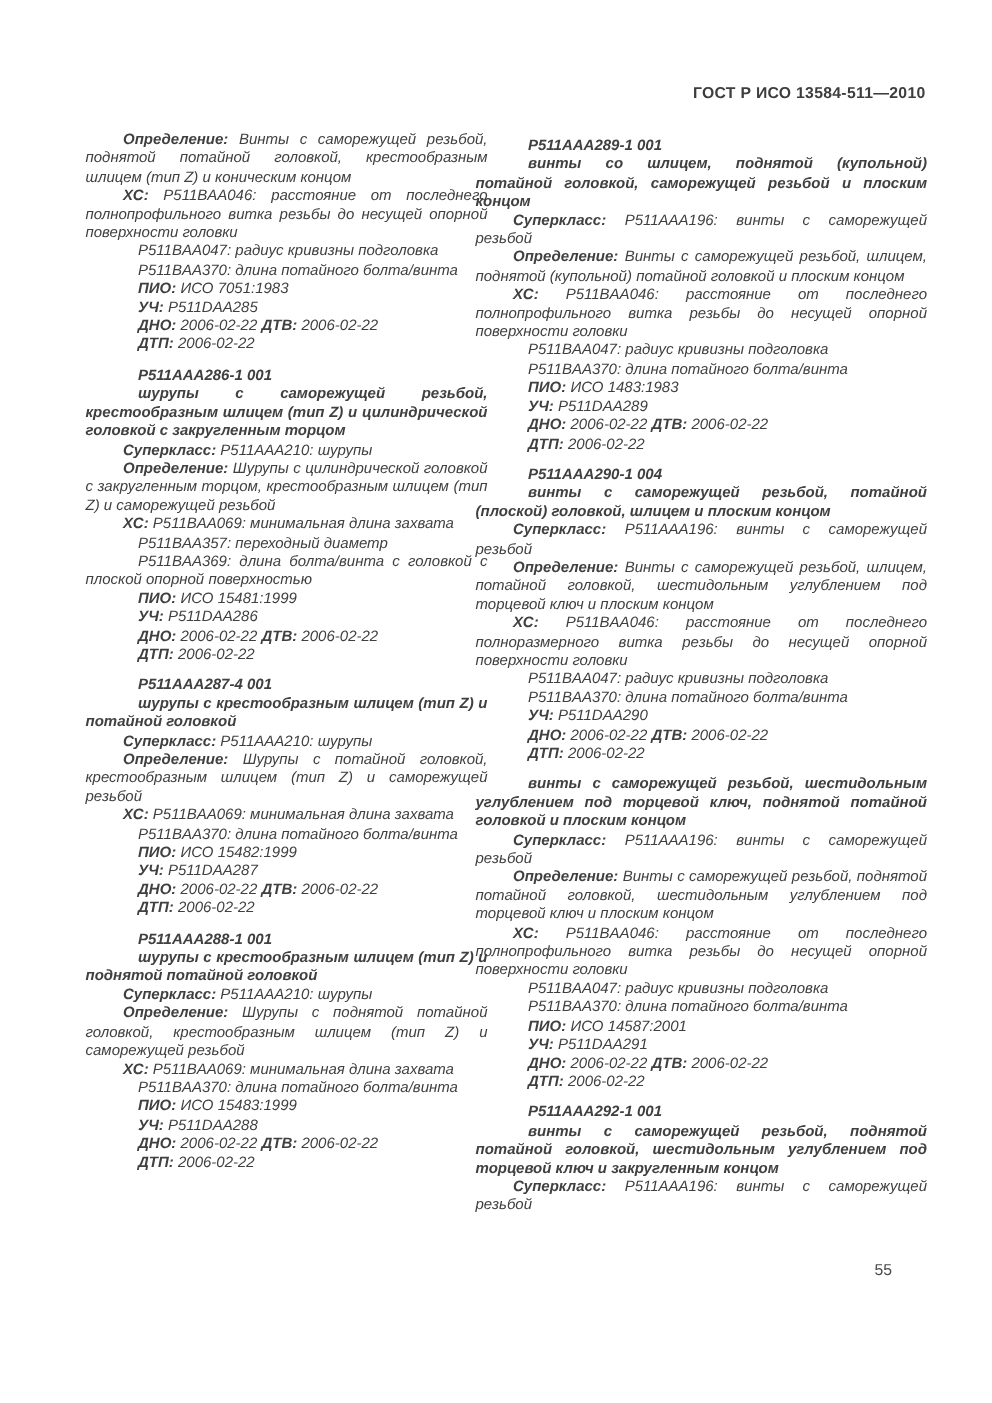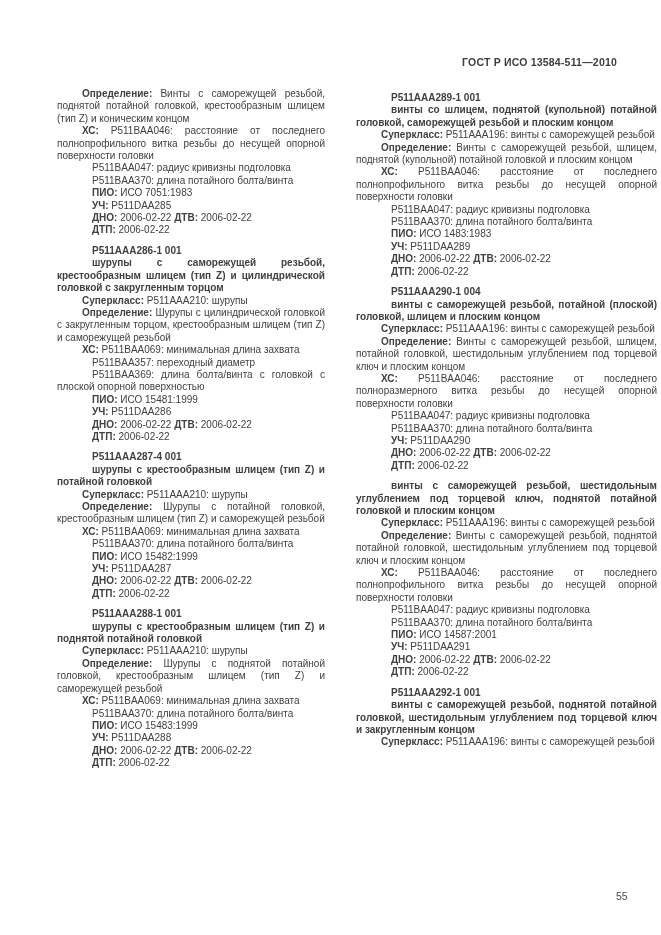--- a/index.html
+++ b/index.html
@@ -22,6 +22,7 @@
     font-size:10px; line-height:12.4px;
     text-align:justify; text-justify:inter-word;
     color:#404040;
+    font-style:italic;
   }
   .col-left  { left:57px;  top:88px; width:268px; }
   .col-right { left:356px; top:92px; width:301px; }

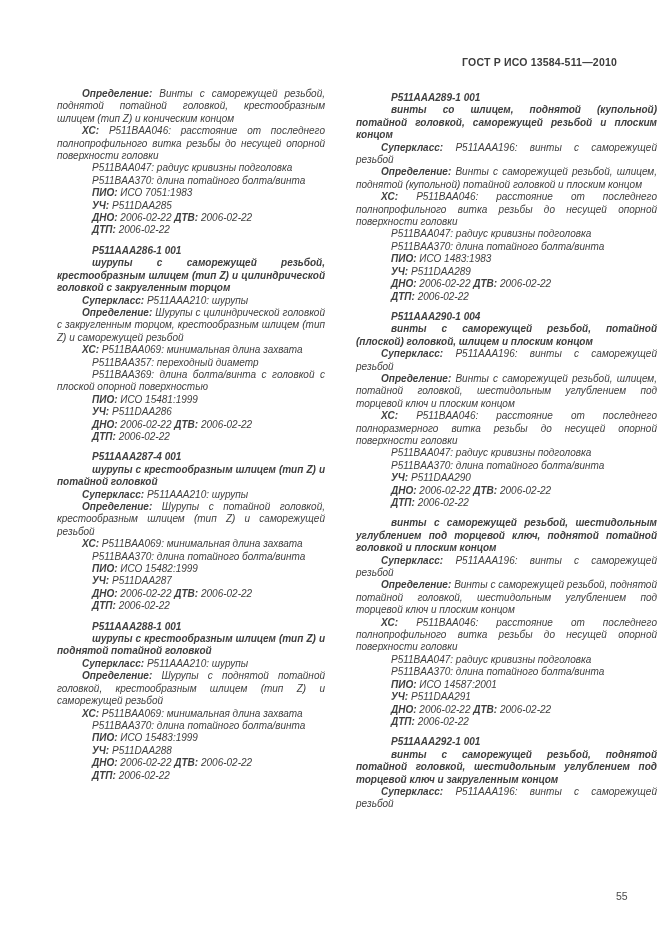--- a/index.html
+++ b/index.html
@@ -25,7 +25,7 @@
     font-style:italic;
   }
   .col-left  { left:57px;  top:88px; width:268px; }
-  .col-right { left:356px; top:92px; width:301px; }
+  .col-right { left:317px; top:92px; width:301px; }
   .section { margin-top:8px; }
   .section.first { margin-top:0; }
   p.line { margin:0; padding:0; }

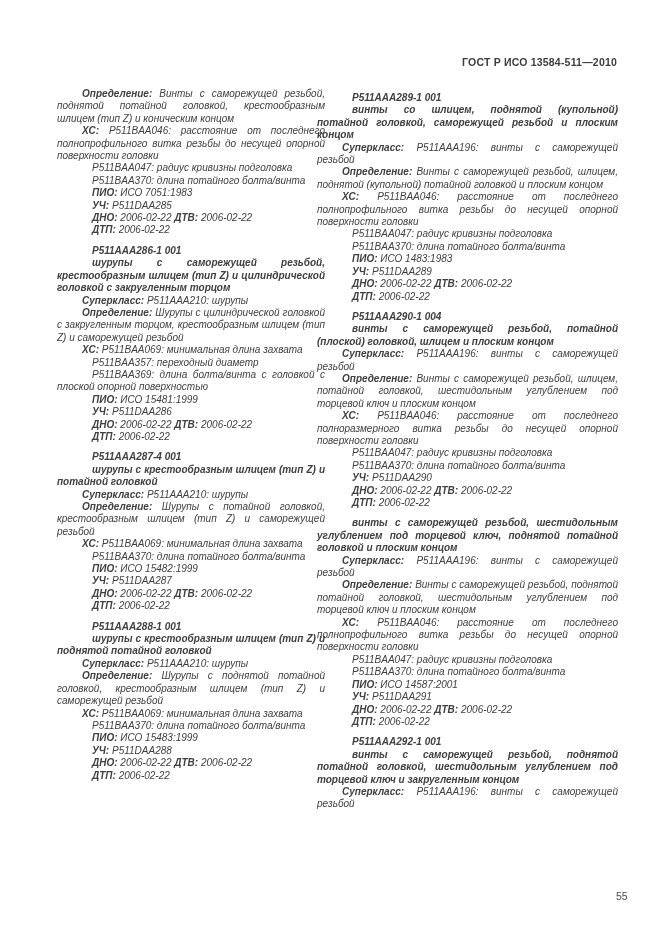--- a/index.html
+++ b/index.html
@@ -34,8 +34,8 @@
   .b { font-weight:bold; }
   .entry-code, .entry-title { font-weight:bold; }
   .page-number {
-    position:absolute; top:890px; left:583px;
-    font-size:10.5px; color:#4a4a4a;margin-left:33px;
+    position:absolute; top:841px; left:583px;
+    font-size:10.5px; color:#4a4a4a;
   }
 </style>
 </head>

